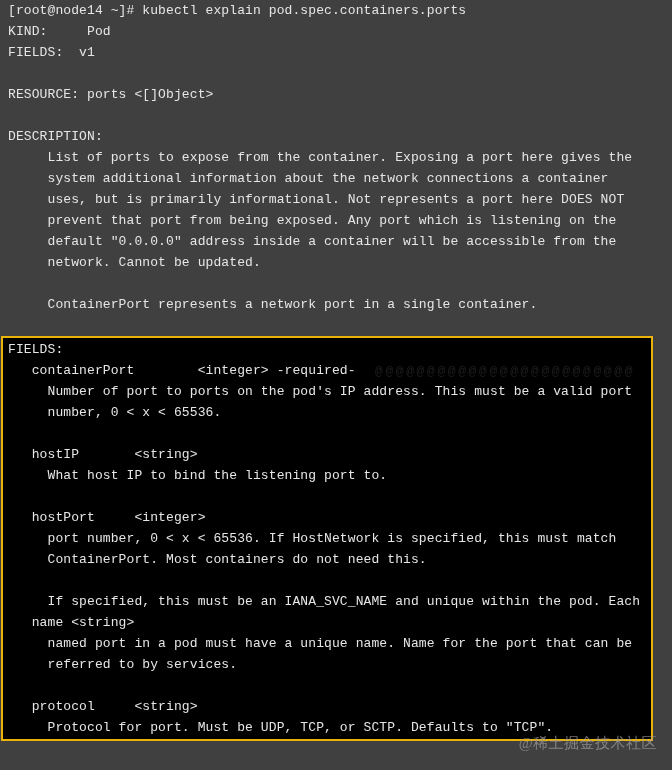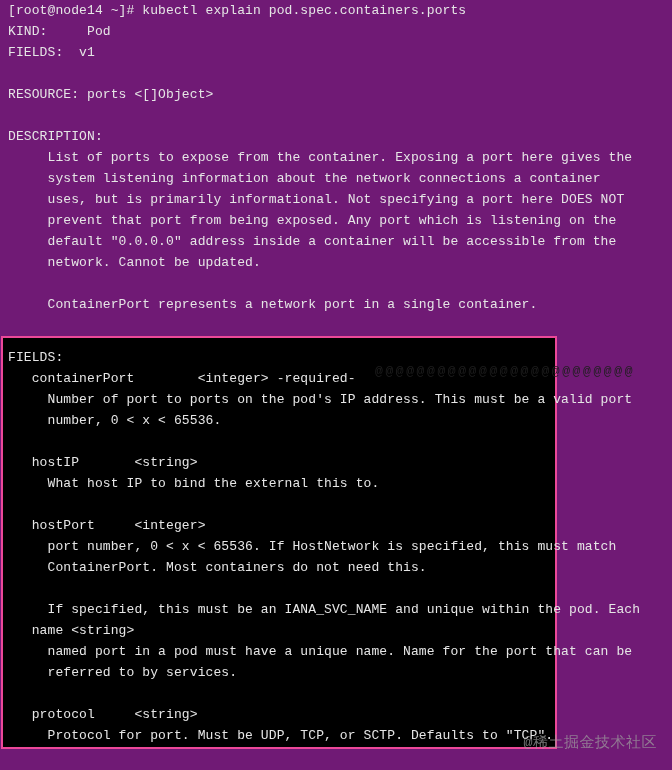--- a/index.html
+++ b/index.html
@@ -14,7 +14,7 @@
     position: relative;
     width: 672px;
     height: 770px;
-    background: #701a75;
+    background: #404040;
     font-family: "Liberation Mono", "DejaVu Sans Mono", monospace;
     font-size: 13px;
     line-height: 21px;

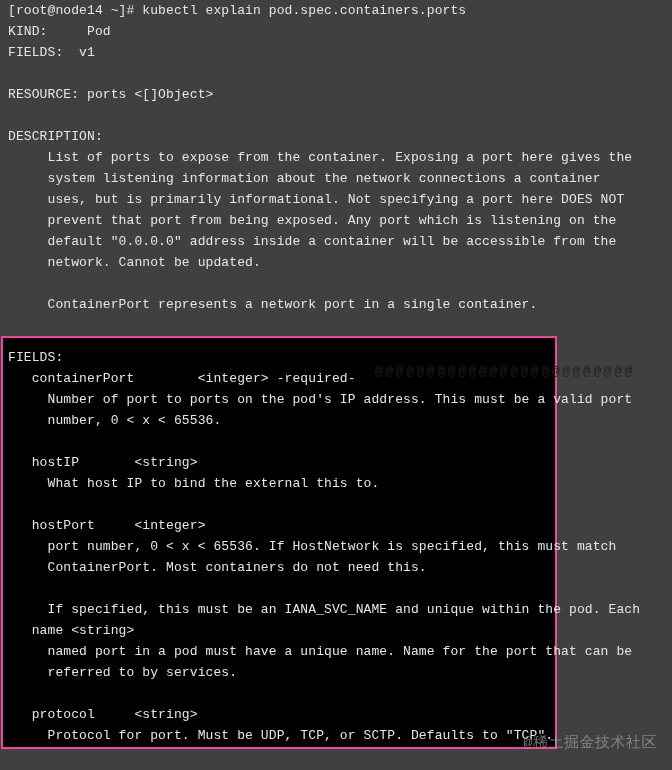--- a/index.html
+++ b/index.html
@@ -71,7 +71,7 @@
   <div class="line"></div>
   <div class="line">DESCRIPTION:</div>
   <div class="line">     List of ports to expose from the container. Exposing a port here gives the</div>
-  <div class="line">     system listening information about the network connections a container</div>
+  <div class="line">     system additional information about the network connections a container</div>
   <div class="line">     uses, but is primarily informational. Not specifying a port here DOES NOT</div>
   <div class="line">     prevent that port from being exposed. Any port which is listening on the</div>
   <div class="line">     default "0.0.0.0" address inside a container will be accessible from the</div>

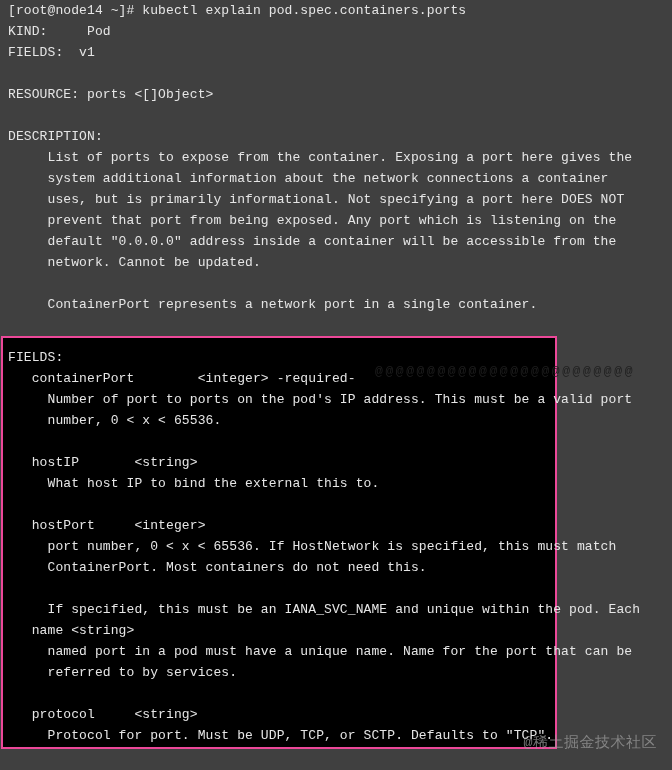--- a/index.html
+++ b/index.html
@@ -72,7 +72,7 @@
   <div class="line">DESCRIPTION:</div>
   <div class="line">     List of ports to expose from the container. Exposing a port here gives the</div>
   <div class="line">     system additional information about the network connections a container</div>
-  <div class="line">     uses, but is primarily informational. Not specifying a port here DOES NOT</div>
+  <div class="line">     uses, but is primarily informational. Not represents a port here DOES NOT</div>
   <div class="line">     prevent that port from being exposed. Any port which is listening on the</div>
   <div class="line">     default "0.0.0.0" address inside a container will be accessible from the</div>
   <div class="line">     network. Cannot be updated.</div>

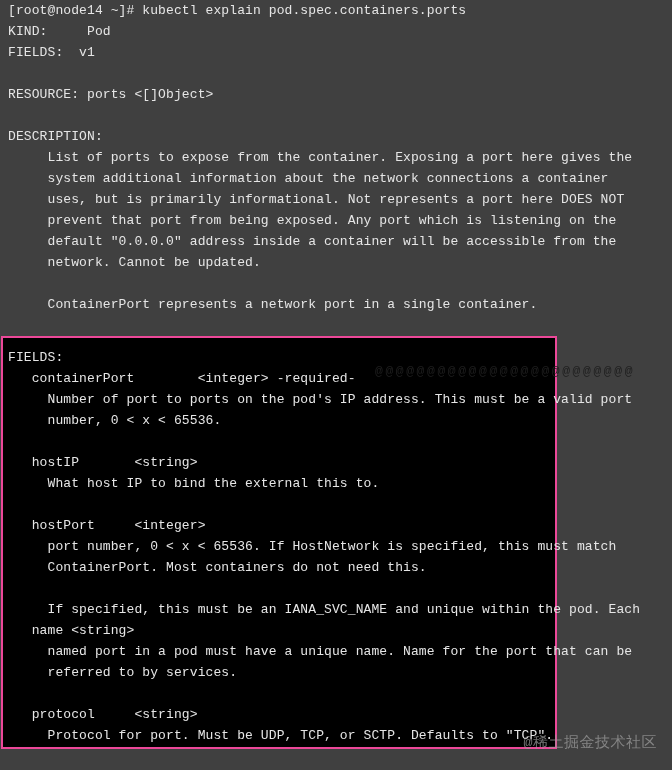--- a/index.html
+++ b/index.html
@@ -30,10 +30,10 @@
   .fields-box {
     position: relative;
     left: -7px;
-    width: 556px;
+    width: 652px;
     box-sizing: border-box;
-    border: 2px solid #ec4899;
-    padding: 9px 0 1px 5px;
+    border: 2px solid #eab308;
+    padding: 1px 0 1px 5px;
     background: #000000;
   }
   .ghost-row {

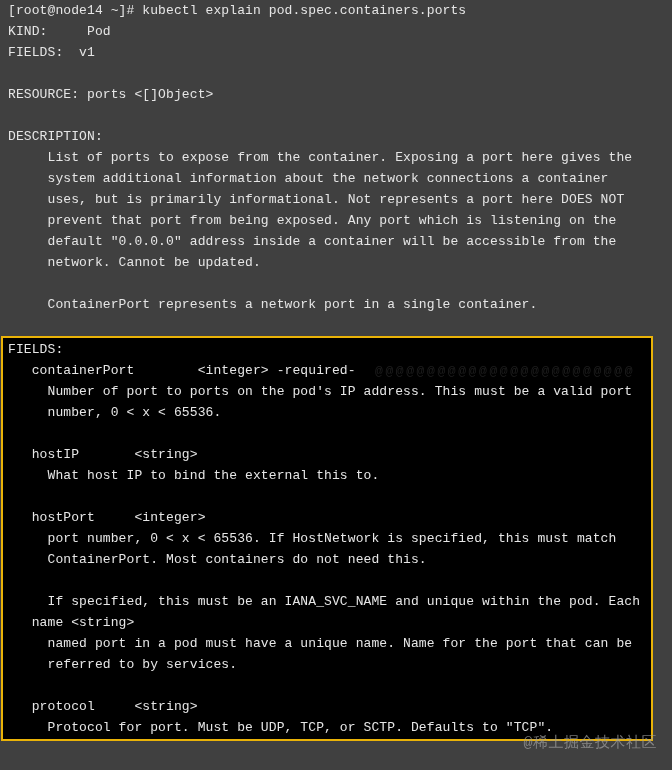--- a/index.html
+++ b/index.html
@@ -87,7 +87,7 @@
     <div class="line">     number, 0 &lt; x &lt; 65536.</div>
     <div class="line"></div>
     <div class="line">   hostIP       &lt;string&gt;</div>
-    <div class="line">     What host IP to bind the external this to.</div>
+    <div class="line">     What host IP to bind the listening port to.</div>
     <div class="line"></div>
     <div class="line">   hostPort     &lt;integer&gt;</div>
     <div class="line">     port number, 0 &lt; x &lt; 65536. If HostNetwork is specified, this must match</div>

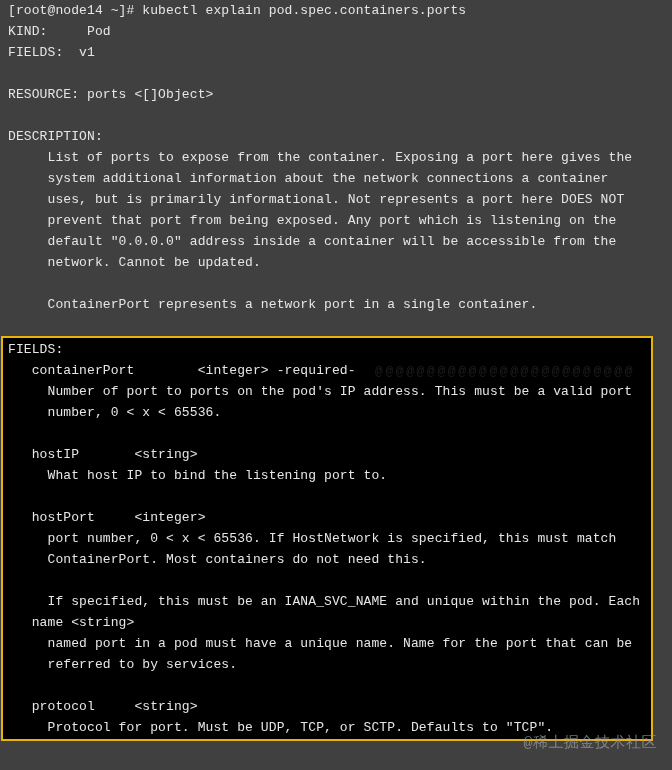--- a/index.html
+++ b/index.html
@@ -50,7 +50,7 @@
     position: absolute;
     right: 15px;
     top: 733px;
-    font-family: Liberation Mono, monospace;
+    font-family: Liberation Serif, serif;
     font-size: 15px;
     color: rgba(158, 158, 158, 0.72);
     letter-spacing: 0.5px;

